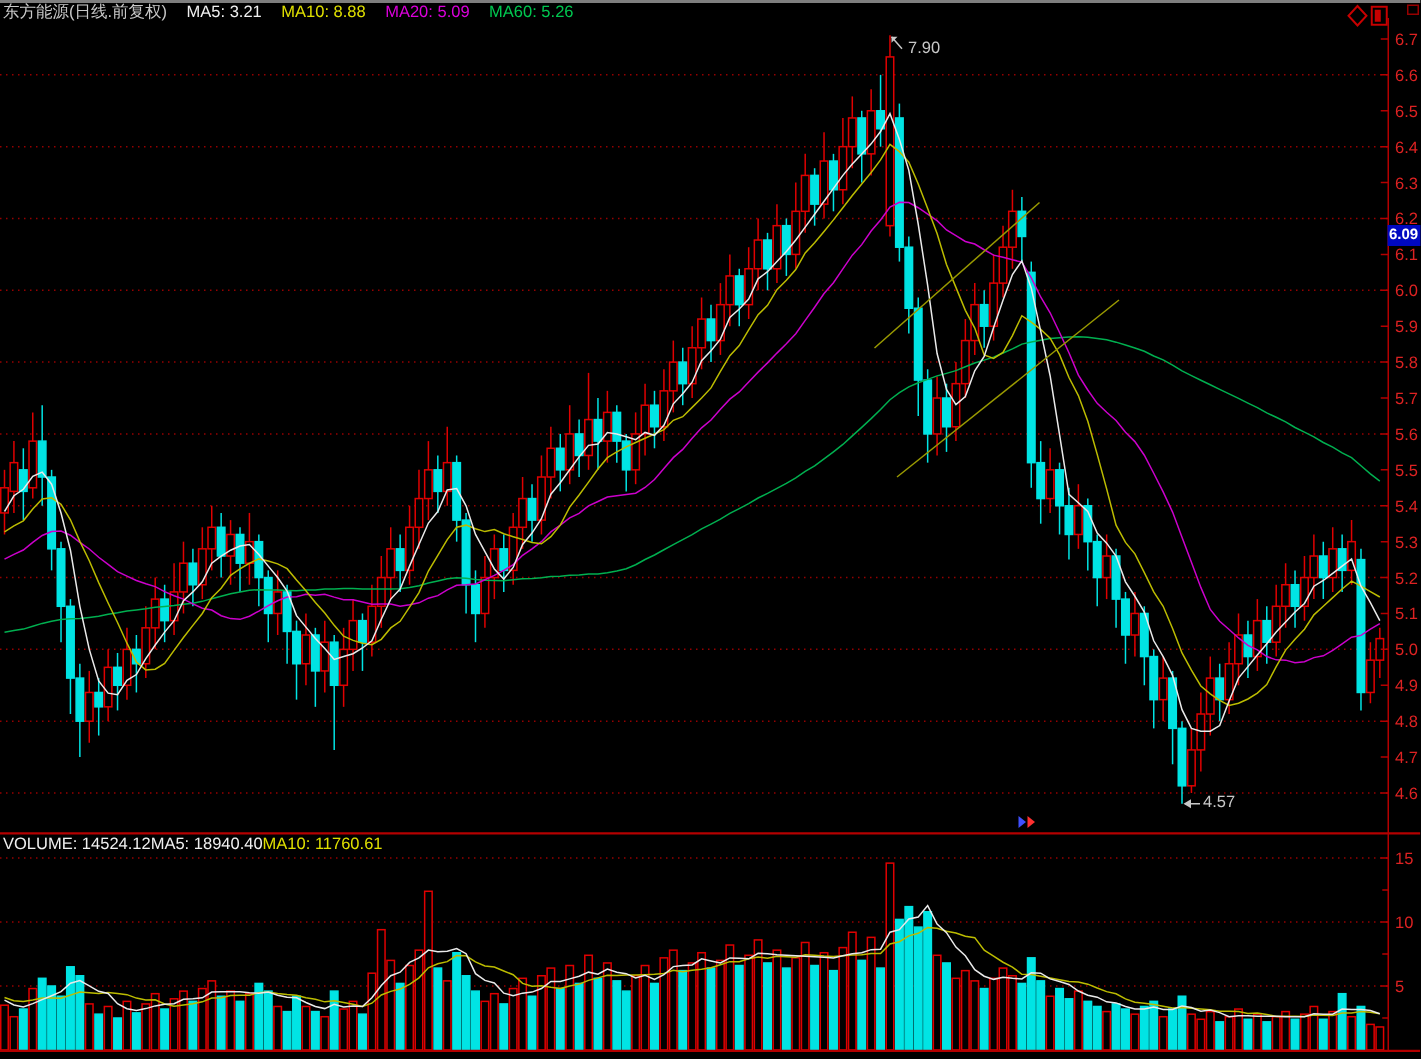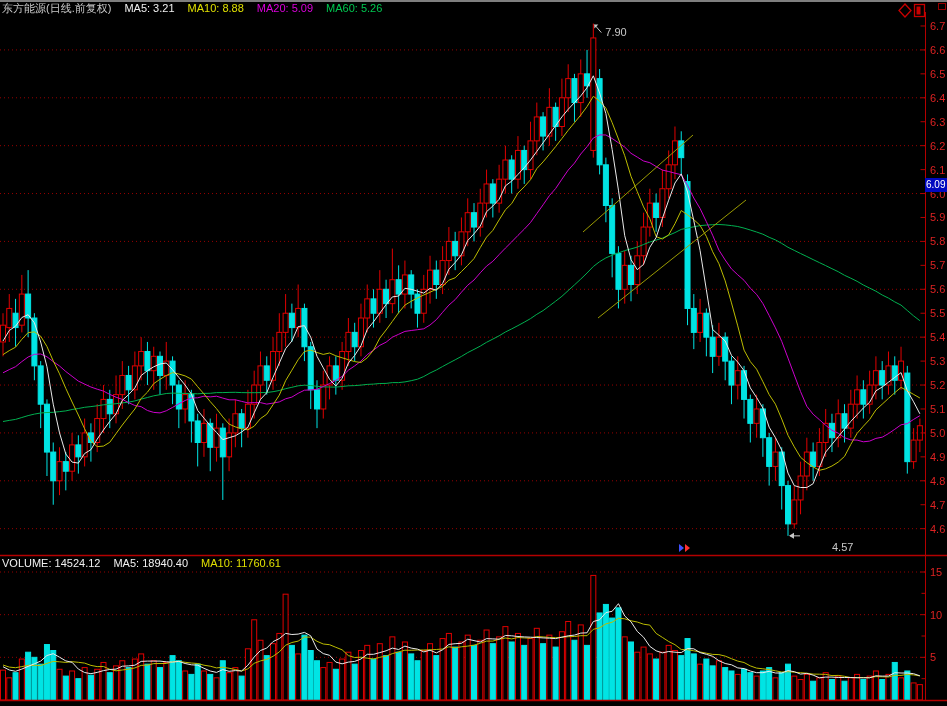--- a/index.html
+++ b/index.html
@@ -597,7 +597,7 @@
   <rect x="42.5" y="1.5" width="7" height="6" fill="none" stroke="#960000"></rect>
 </svg>
 
-<div id="last-price-tag" style="top: 178px;">6.09</div>
+<div id="last-price-tag" style="top: 150px; font-weight: bold;">6.09</div>
 <div id="x10-label">X10</div>
 <div id="high-annot" style="left: 605.32px; top: 25.5752px;">7.90</div>
 <div id="low-annot" style="left: 832px; top: 528.85px; margin-top: 12px;">4.57</div>

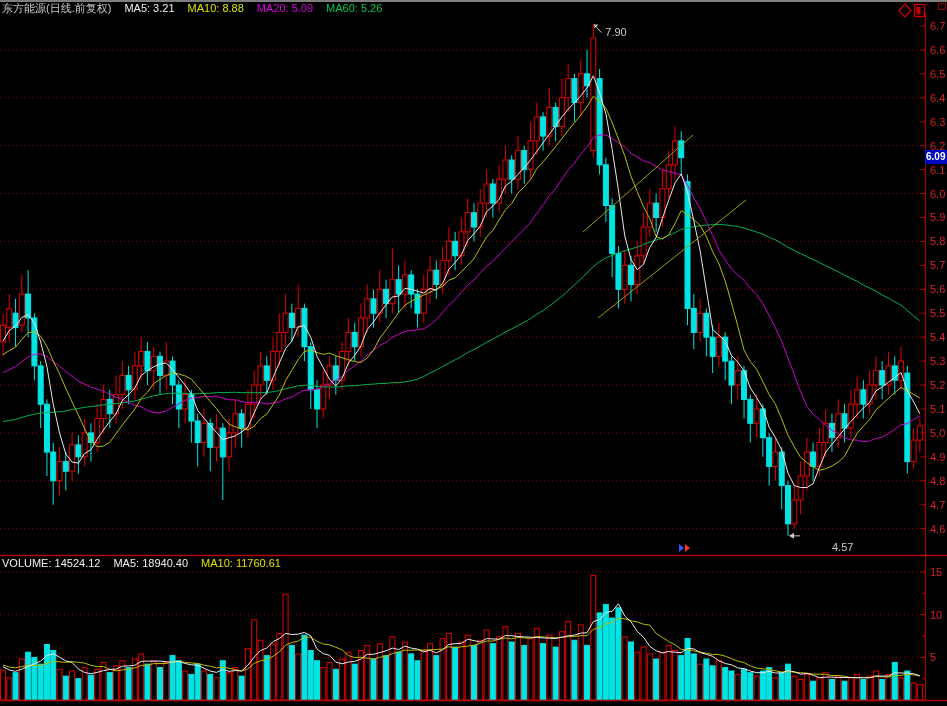--- a/index.html
+++ b/index.html
@@ -600,6 +600,6 @@
 <div id="last-price-tag" style="top: 150px; font-weight: bold;">6.09</div>
 <div id="x10-label">X10</div>
 <div id="high-annot" style="left: 605.32px; top: 25.5752px;">7.90</div>
-<div id="low-annot" style="left: 832px; top: 528.85px; margin-top: 12px;">4.57</div>
+<div id="low-annot" style="left: 802px; top: 528.85px;">4.57</div>
 
 </body></html>

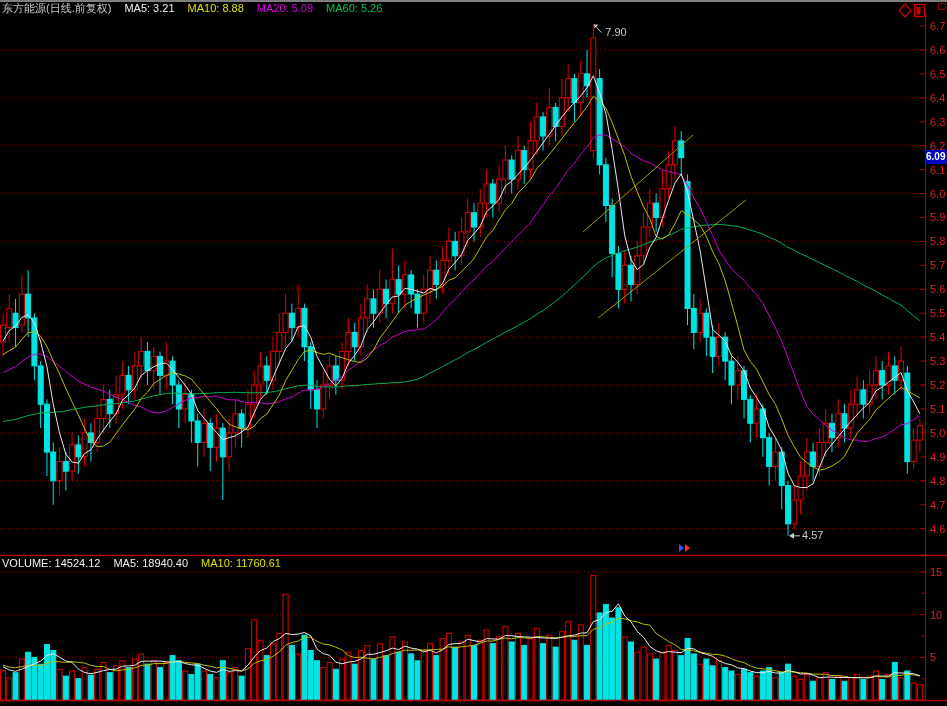--- a/index.html
+++ b/index.html
@@ -9,7 +9,7 @@
   #chart-svg{position:absolute;left:0;top:0;width:947px;height:706px;}
   .hdr{position:absolute;left:2px;top:2px;height:12px;display:flex;gap:13px;
        font-size:11px;line-height:12px;white-space:nowrap;}
-  .vhdr{position:absolute;left:2px;top:557px;height:13px;display:flex;gap:13px;
+  .vhdr{position:absolute;left:2px;top:557px;height:13px;display:flex;
        font-size:11px;line-height:13px;white-space:nowrap;}
   .c-title{color:#c8c8c8}
   .c-w{color:#f0f0f0}

